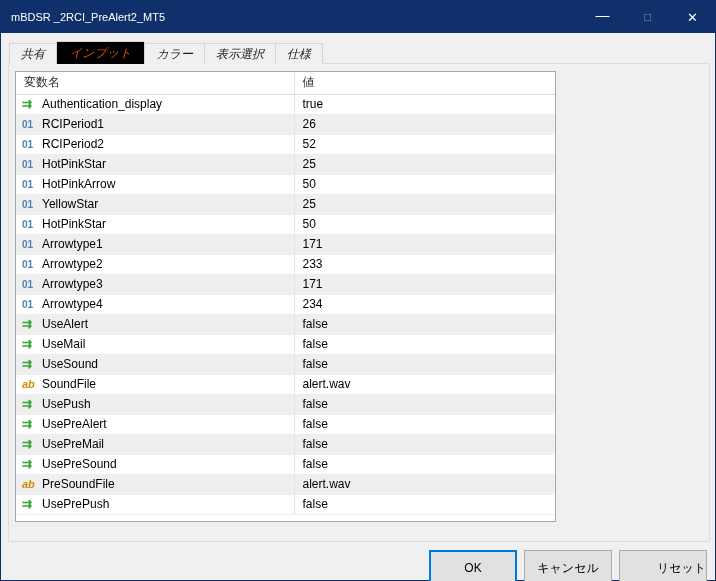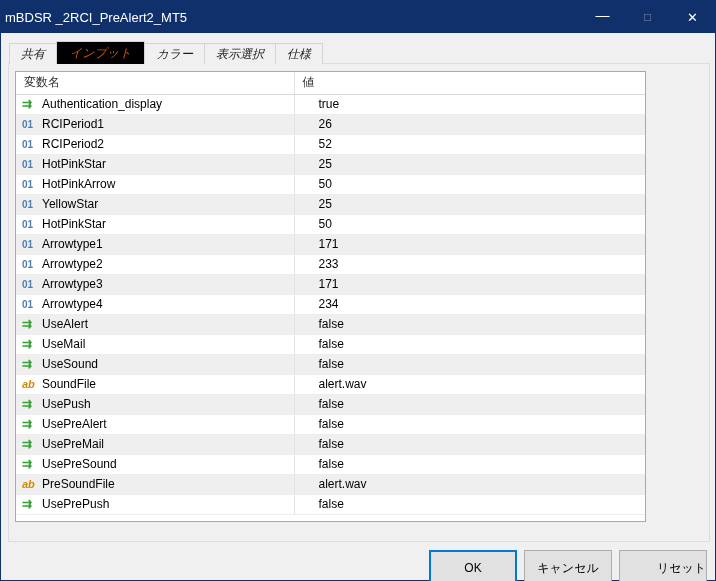--- a/index.html
+++ b/index.html
@@ -16,7 +16,7 @@
     position: absolute; left: 0; top: 0; right: 0; height: 32px;
     background: var(--titlebar); color: #fff; display: flex; align-items: center;
   }
-  .titlebar .title { margin-left: 4px; font-size: 13px; flex: 1; white-space: nowrap; }
+  .titlebar .title { margin-left: 10px; font-size: 11px; flex: 1; white-space: nowrap; }
   .winbtns { display: flex; height: 100%; }
   .winbtn {
     width: 45px; height: 100%; display: flex; align-items: center; justify-content: center;

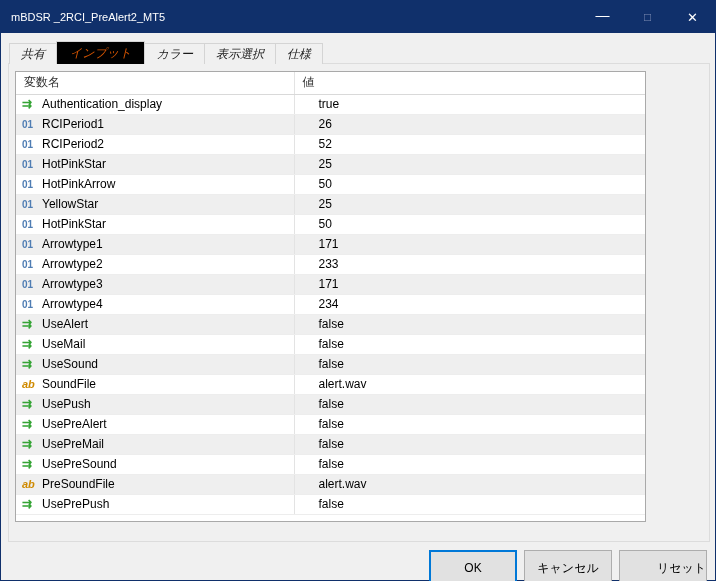--- a/index.html
+++ b/index.html
@@ -46,7 +46,7 @@
 
   
   .param-table {
-    position: absolute; left: 14px; top: 70px; width: 631px; height: 451px;
+    position: absolute; left: 14px; top: 70px; width: 541px; height: 451px;
     background: #ffffff; border: 1px solid #a9a9a9; z-index: 3; overflow: hidden;
   }
   .param-table table { width: 100%; border-collapse: collapse; table-layout: fixed; }

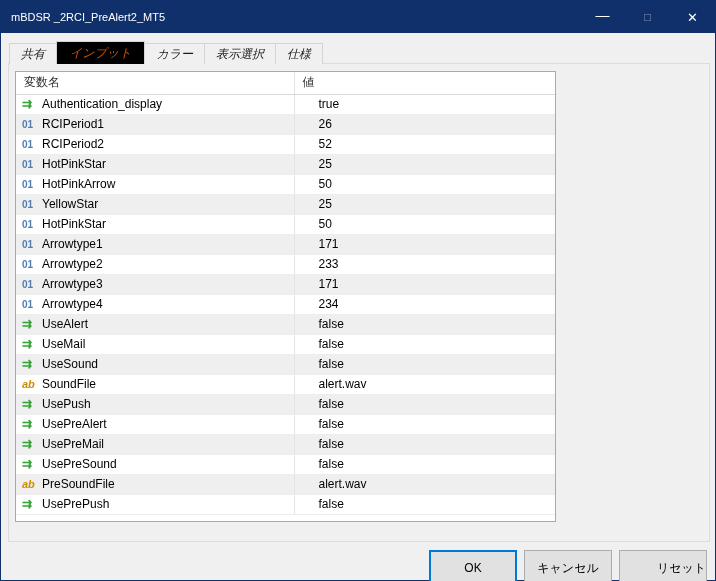--- a/index.html
+++ b/index.html
@@ -56,7 +56,7 @@
     padding: 0 8px; border-bottom: 1px solid #d9d9d9; background: #fff; white-space: nowrap;
   }
   .param-table td {
-    height: 20px; font-size: 12px; color: #000; padding: 0 24px;
+    height: 20px; font-size: 12px; color: #000; padding: 0 8px;
     white-space: nowrap; overflow: hidden; border-bottom: 1px solid #ededed;
   }
   .param-table th:first-child, .param-table td:first-child { border-right: 1px solid #e3e3e3; }

